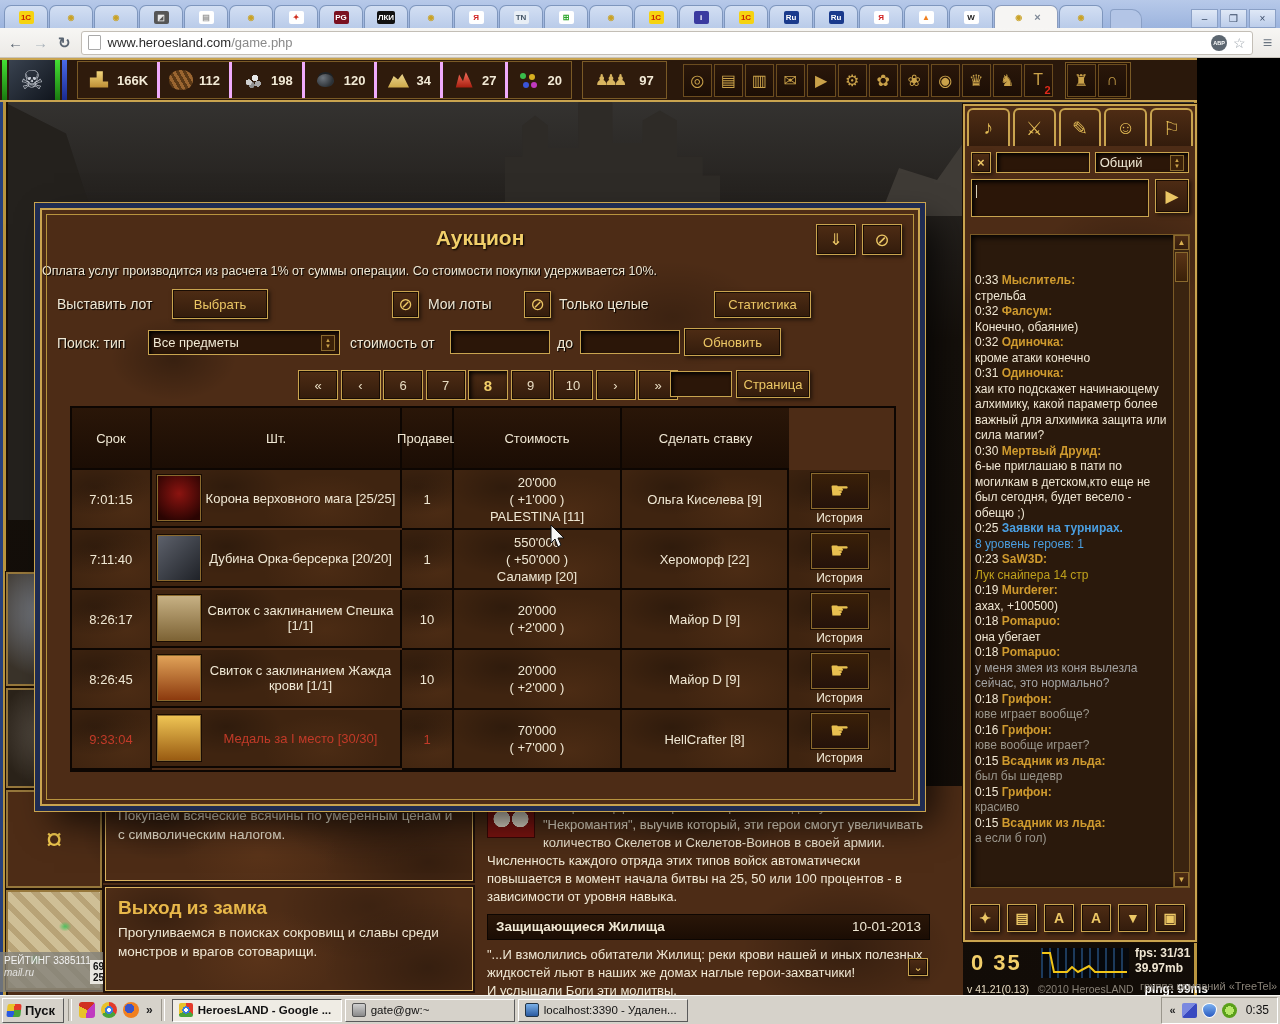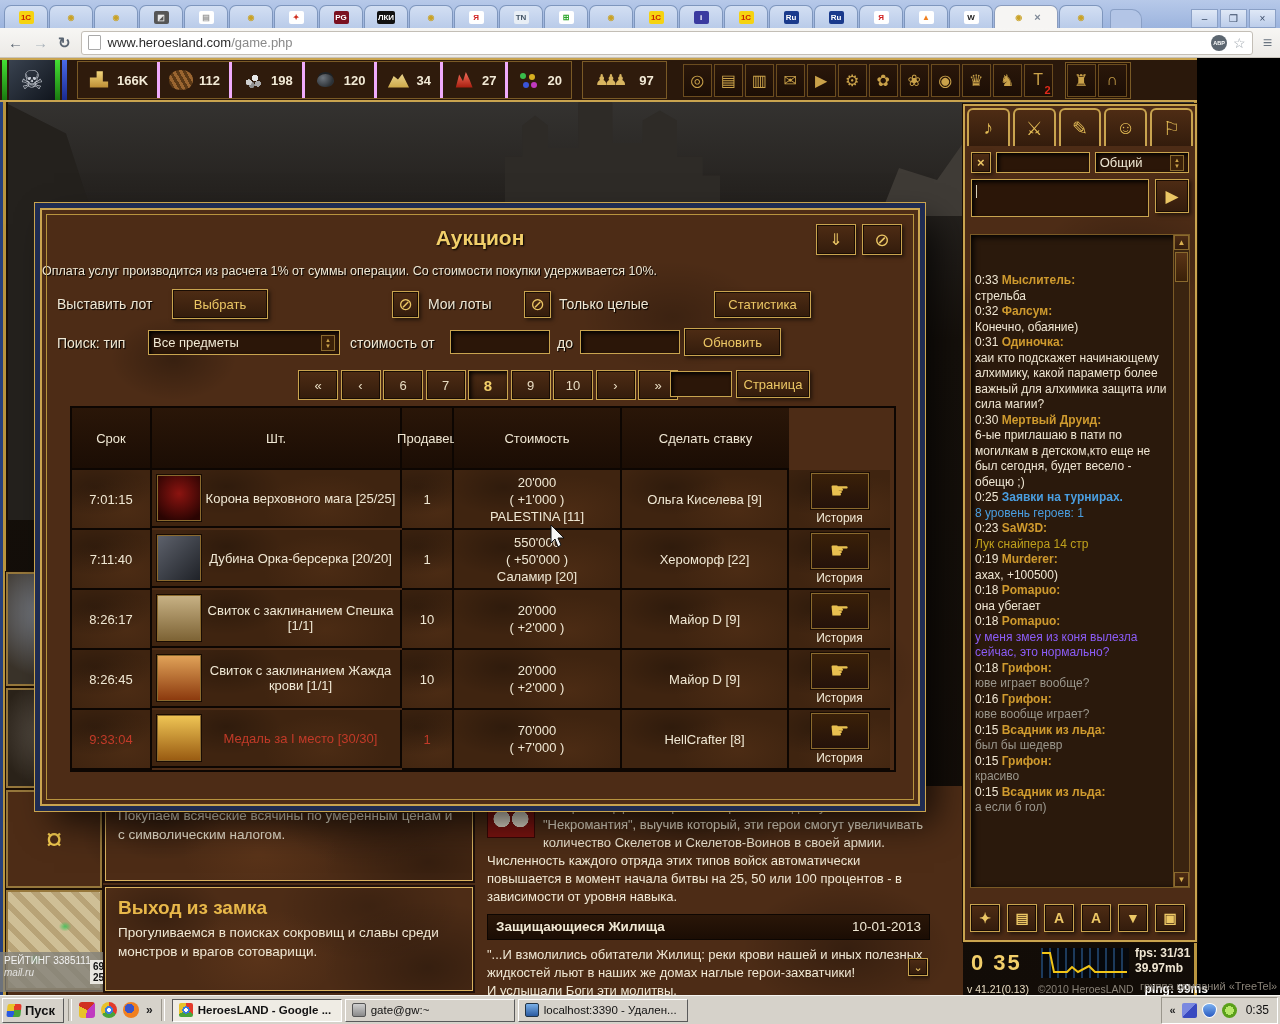--- a/index.html
+++ b/index.html
@@ -770,6 +770,10 @@
               <div class="msg-text" style="color: rgb(239, 230, 211);">Конечно, обаяние)</div>
             </div>
 
+            <div class="msg">
+              <div><span class="msg-time">0:32</span> <span class="msg-author" style="color: rgb(207, 154, 46);">Одиночка:</span></div>
+              <div class="msg-text" style="color: rgb(239, 230, 211);">кроме атаки конечно</div>
+            </div>
 
             <div class="msg">
               <div><span class="msg-time">0:31</span> <span class="msg-author" style="color: rgb(207, 154, 46);">Одиночка:</span></div>

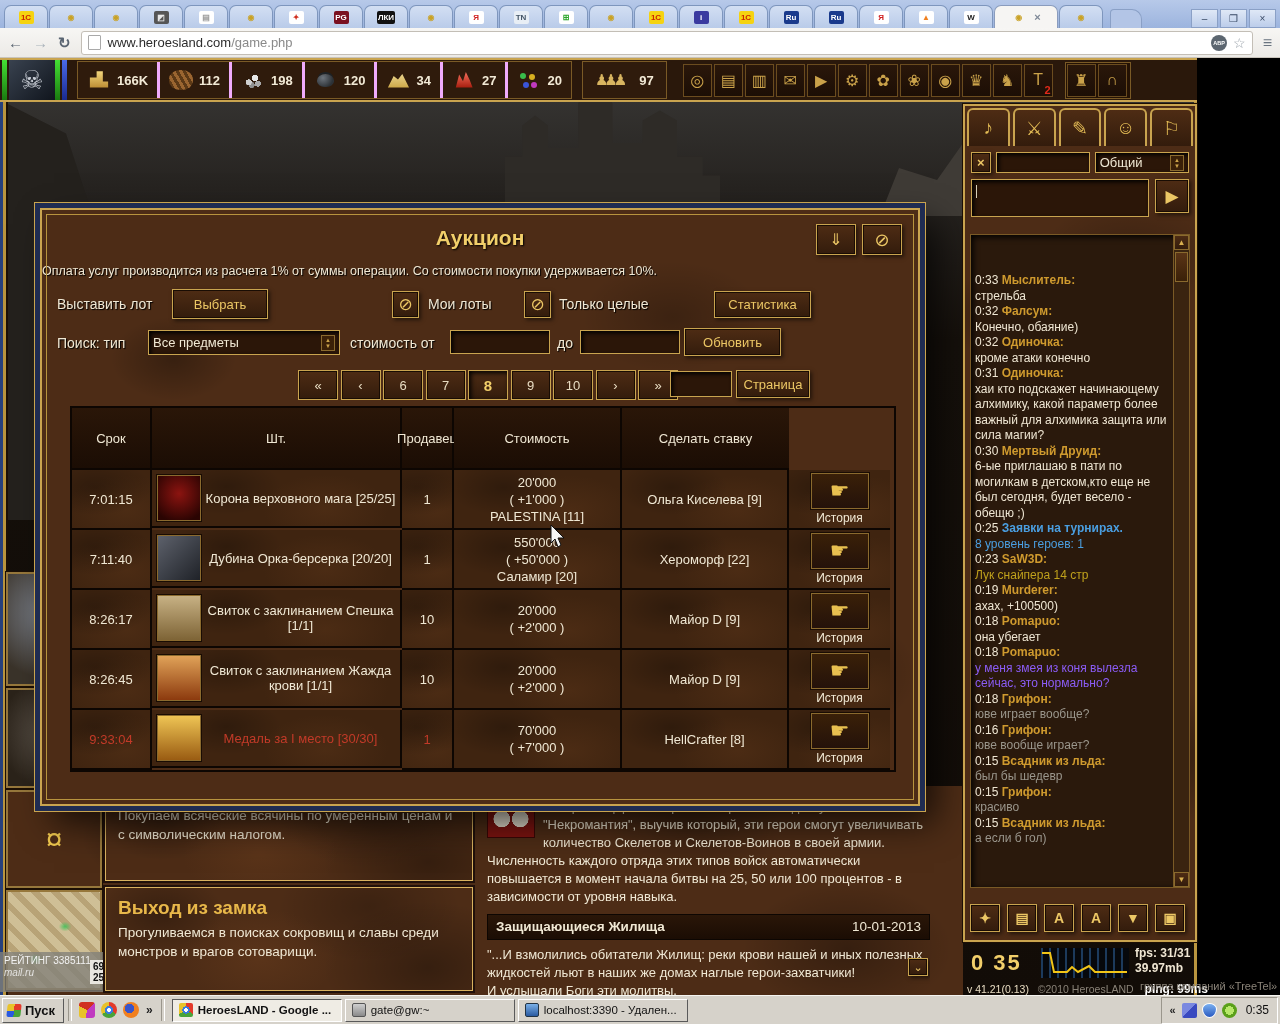--- a/index.html
+++ b/index.html
@@ -807,7 +807,7 @@
 
             <div class="msg">
               <div><span class="msg-time">0:18</span> <span class="msg-author" style="color: rgb(207, 154, 46);">Pomapuo:</span></div>
-              <div class="msg-text" style="color: #8b5cf6;">у меня змея из коня вылезла сейчас, это нормально?</div>
+              <div class="msg-text" style="color: #a3a3a3;">у меня змея из коня вылезла сейчас, это нормально?</div>
             </div>
 
             <div class="msg">

